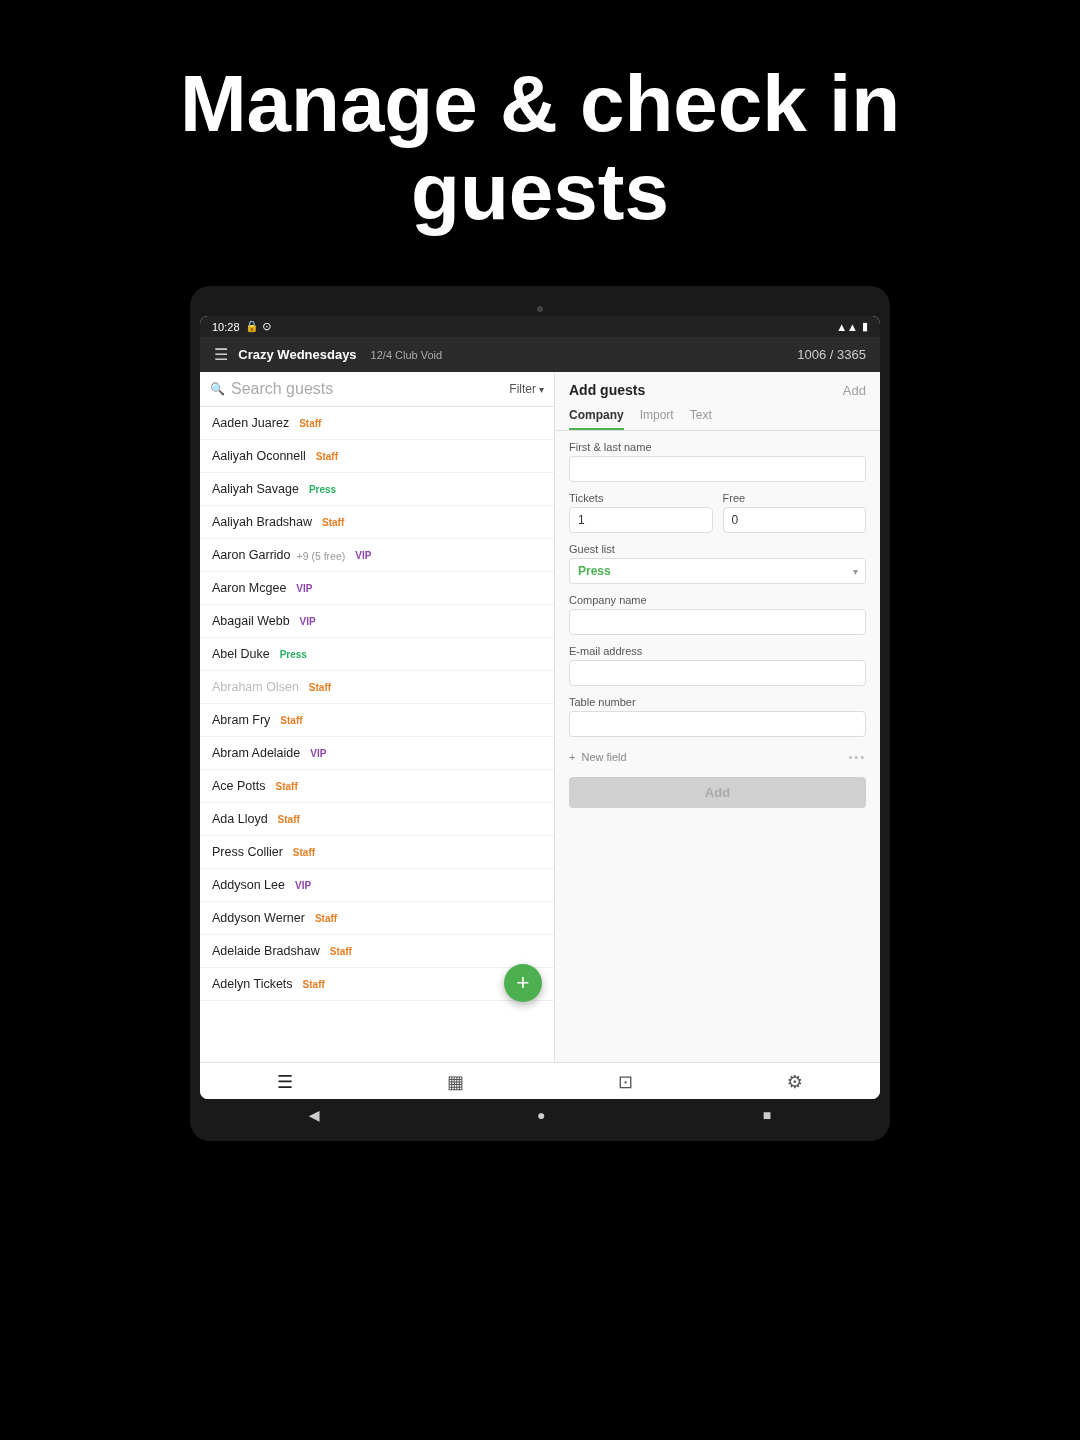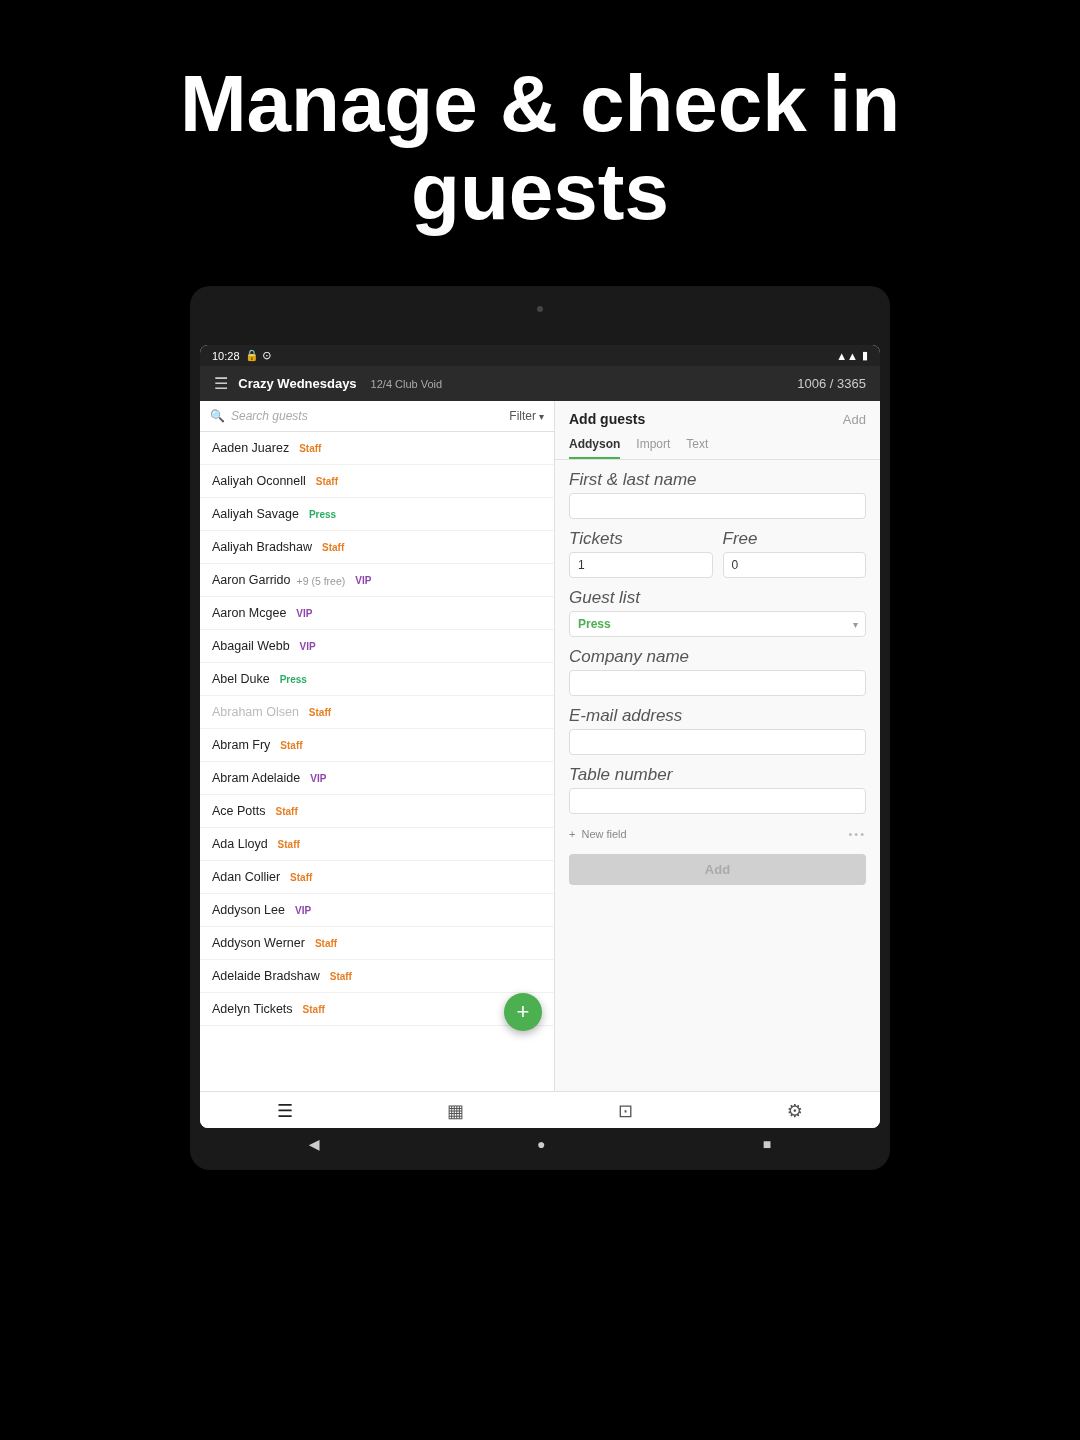--- a/index.html
+++ b/index.html
@@ -38,7 +38,6 @@
       background: #fff;
       border-radius: 8px;
       overflow: hidden;
-      margin-top: 29px;
     }
 
     

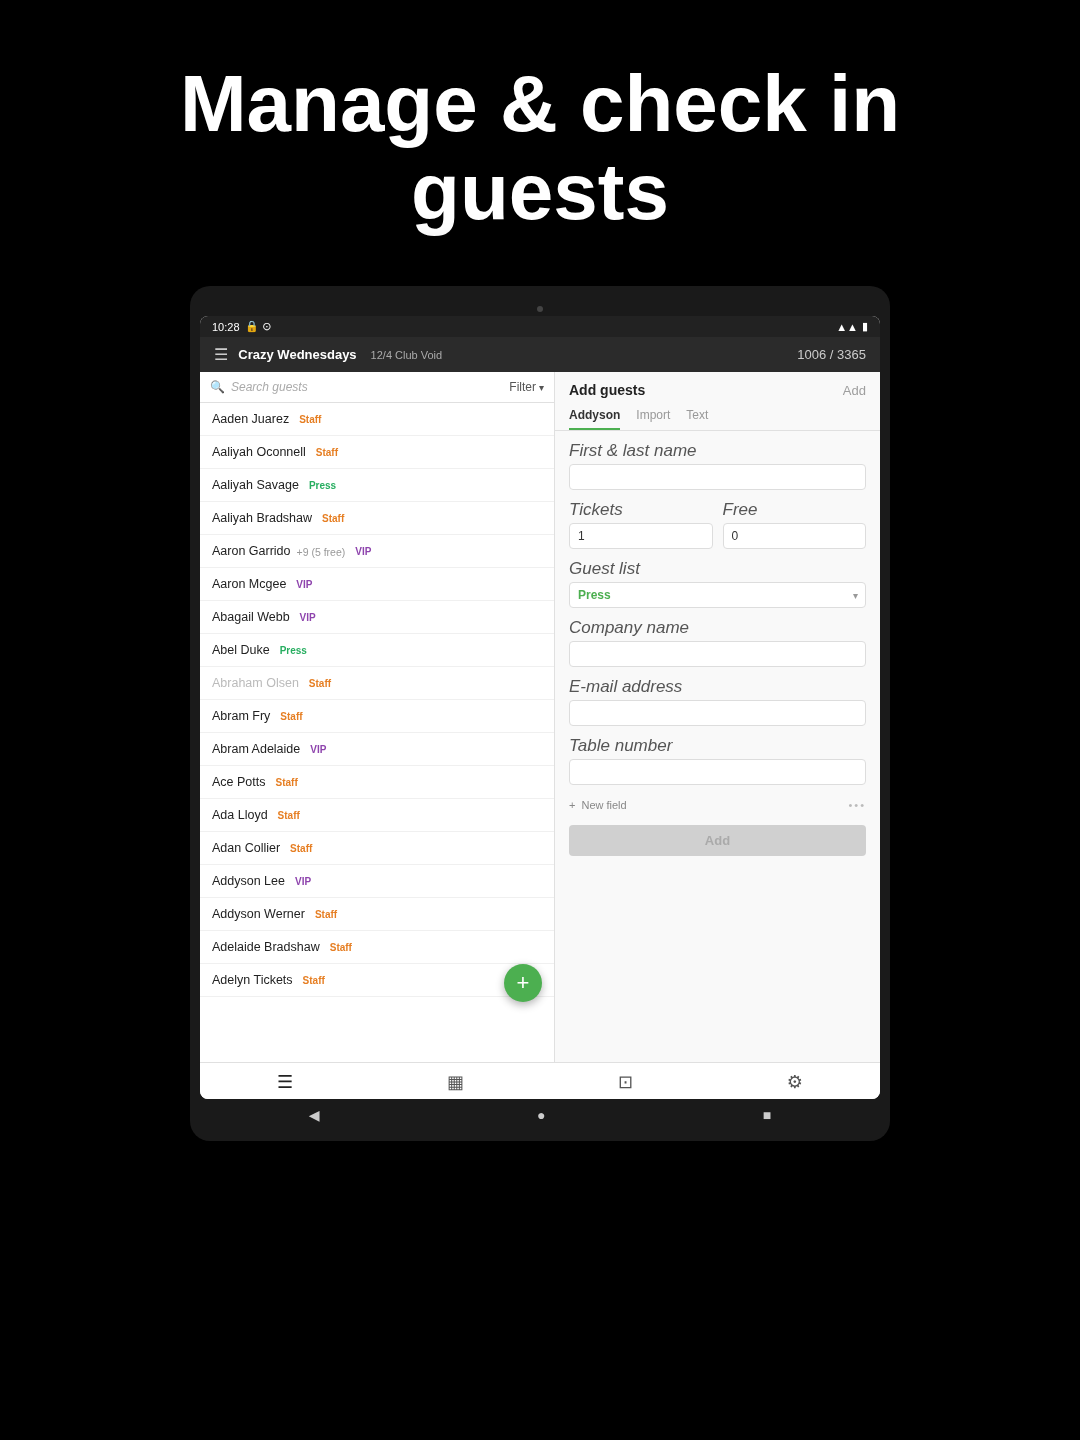--- a/index.html
+++ b/index.html
@@ -129,8 +129,7 @@
     }
     .search-placeholder {
       color: #aaa;
-      font-size: 12px;
-      font-style: italic;
+      font-size: 16px;
     }
     .filter-btn {
       display: flex;

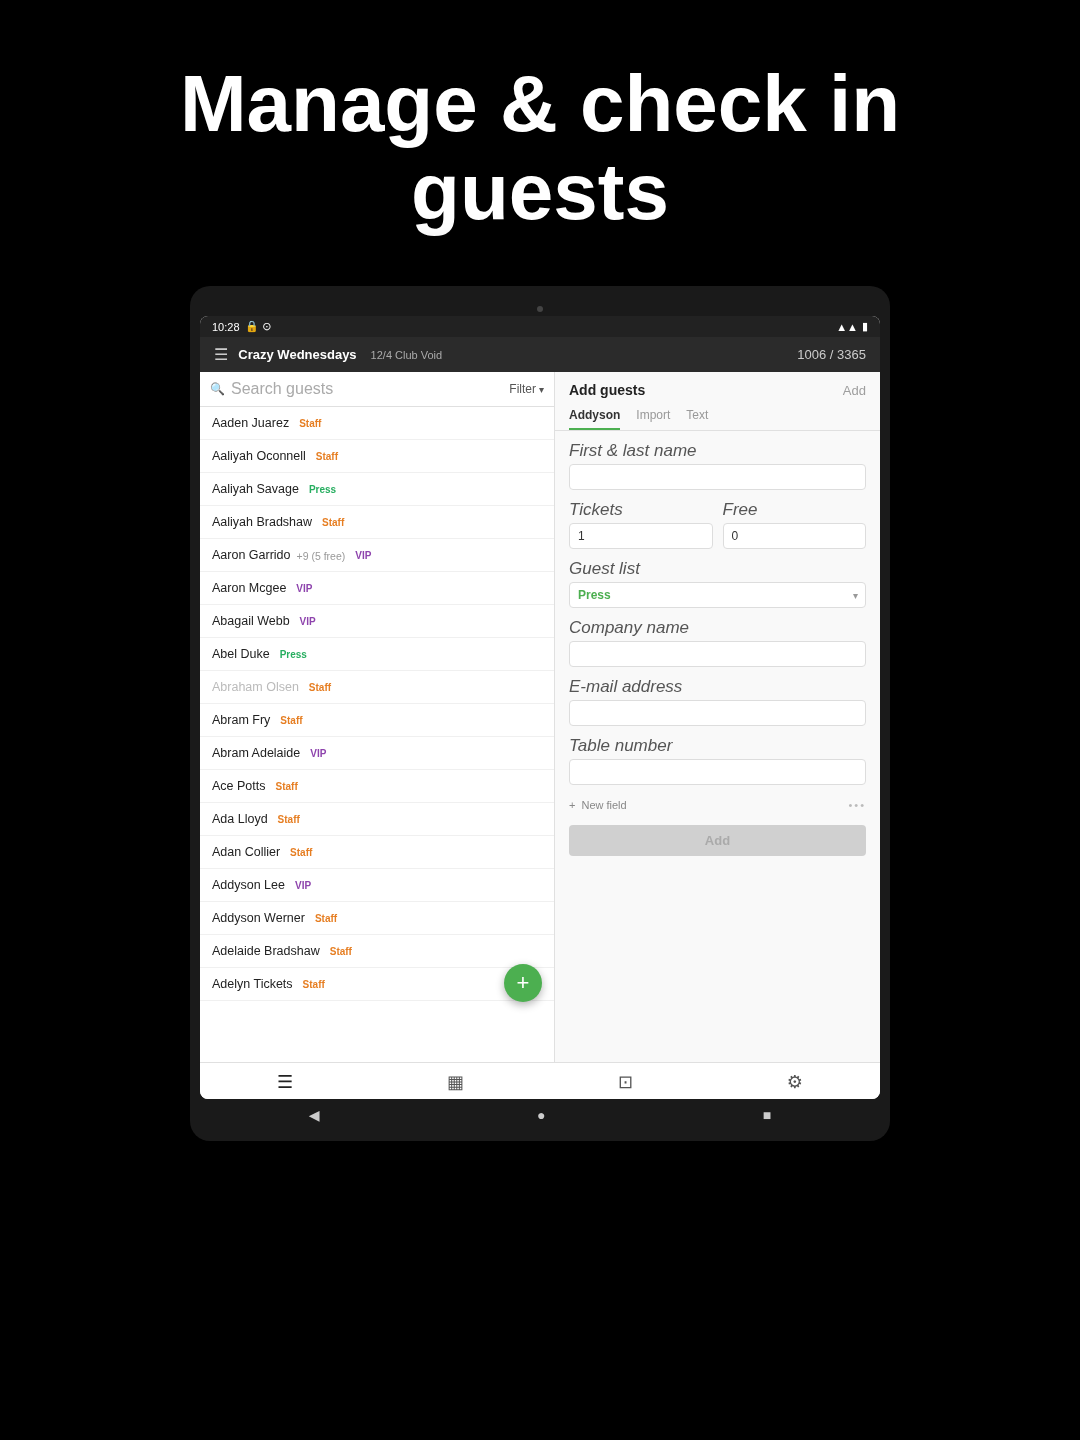--- a/index.html
+++ b/index.html
@@ -502,7 +502,7 @@
           </div>
 
           <div class="panel-tabs" id="panel-tabs-container">
-          <div class="panel-tab active">Addyson</div>
+          <div class="panel-tab active">Company</div>
               <div class="panel-tab">Import</div>
               <div class="panel-tab">Text</div>
             </div>

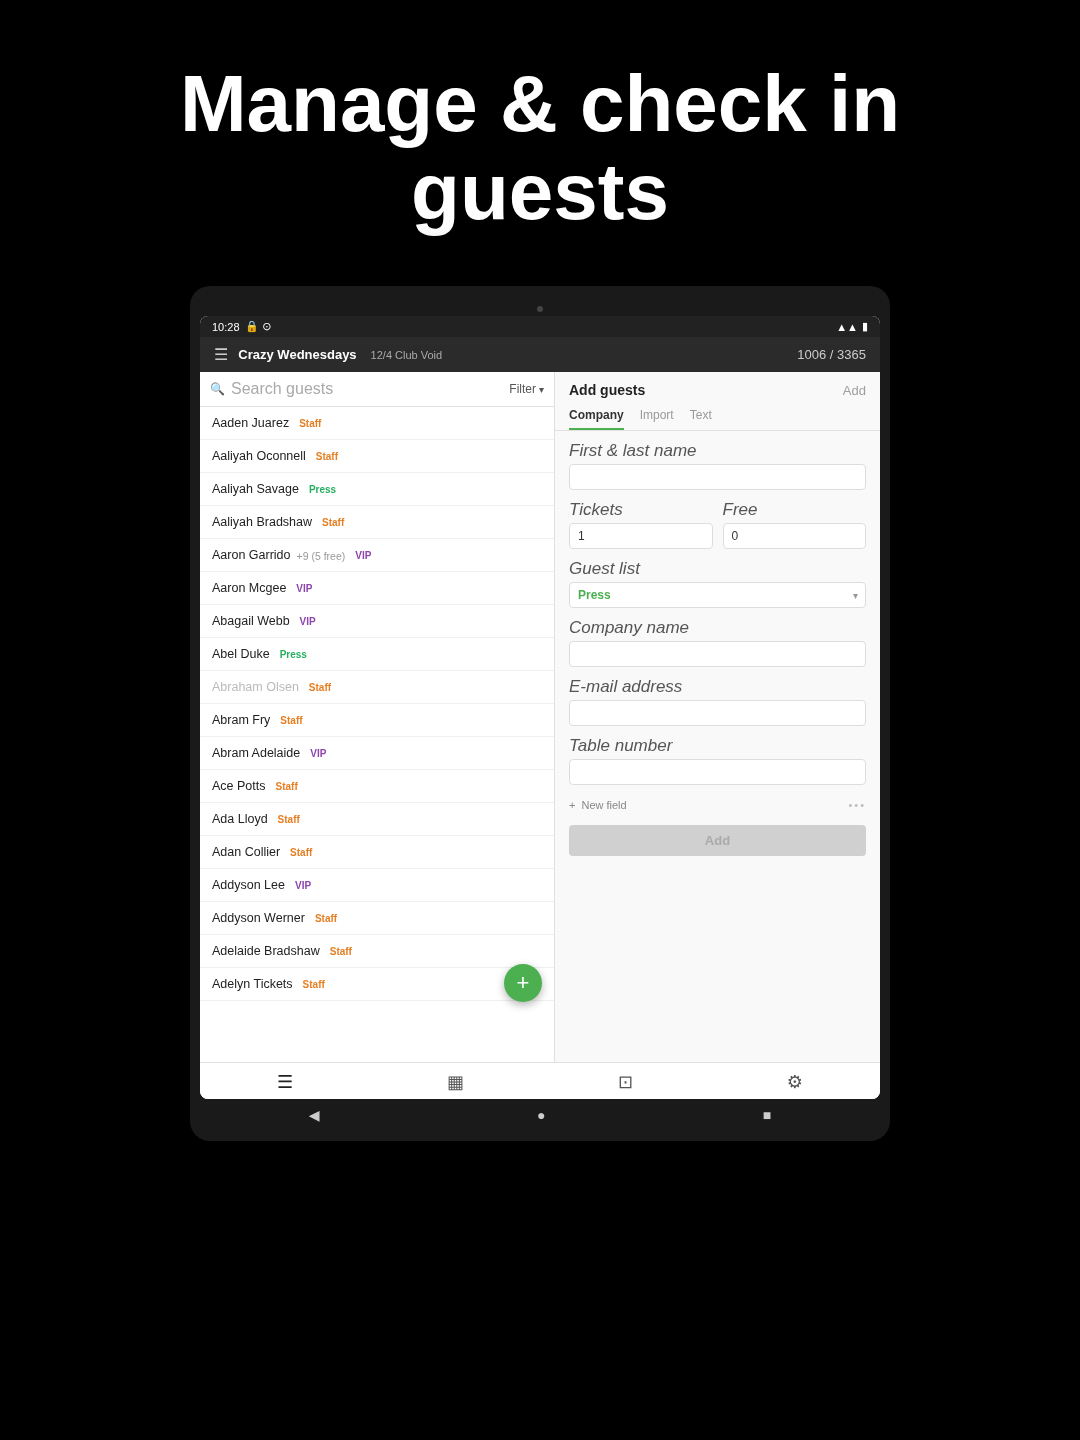--- a/index.html
+++ b/index.html
@@ -246,10 +246,9 @@
       overflow-y: auto;
     }
     .form-label {
-      font-size: 17px;
+      font-size: 11px;
       color: #555;
       margin-bottom: 3px;
-      font-style: italic;
     }
     .form-input {
       width: 100%;

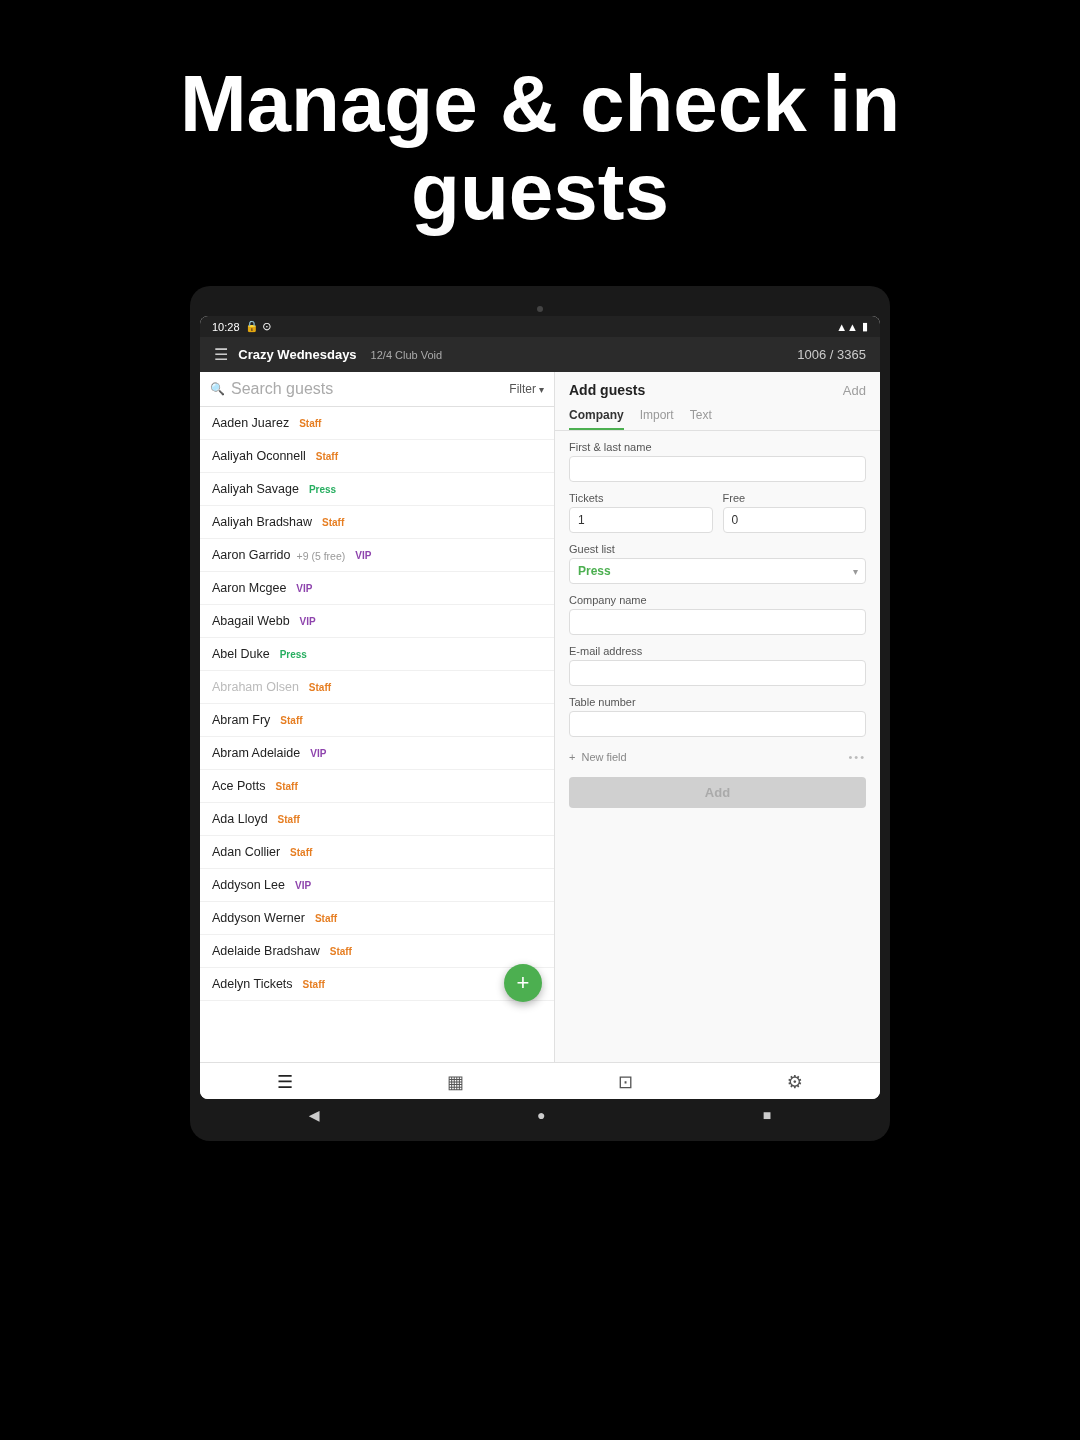--- a/index.html
+++ b/index.html
@@ -471,7 +471,7 @@
                 <span class="guest-tag tag-staff">Staff</span>
               </div>
               <div class="guest-item">
-                <span class="guest-name">Adan Collier</span>
+                <span class="guest-name">Press Collier</span>
                 <span class="guest-tag tag-staff">Staff</span>
               </div>
               <div class="guest-item">

